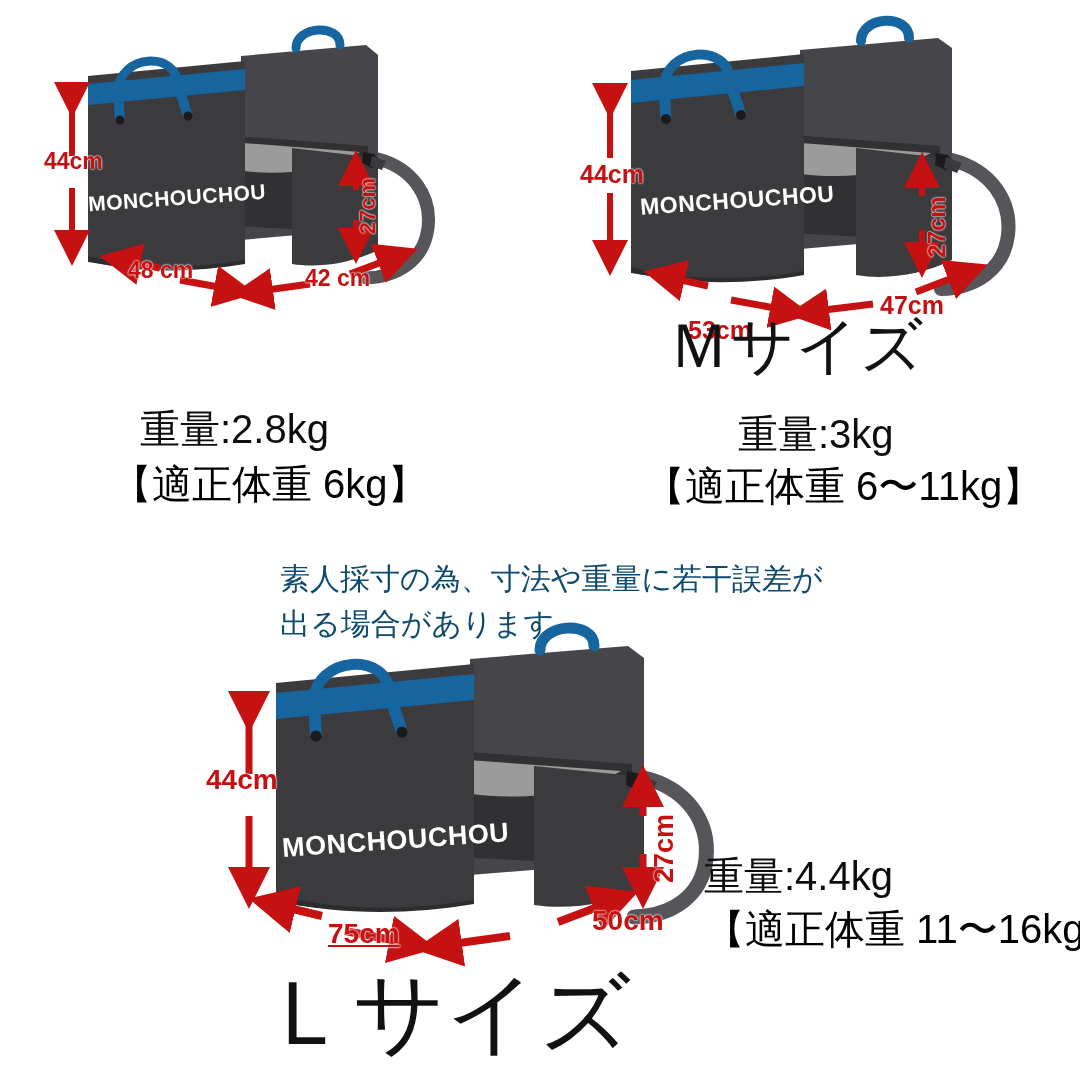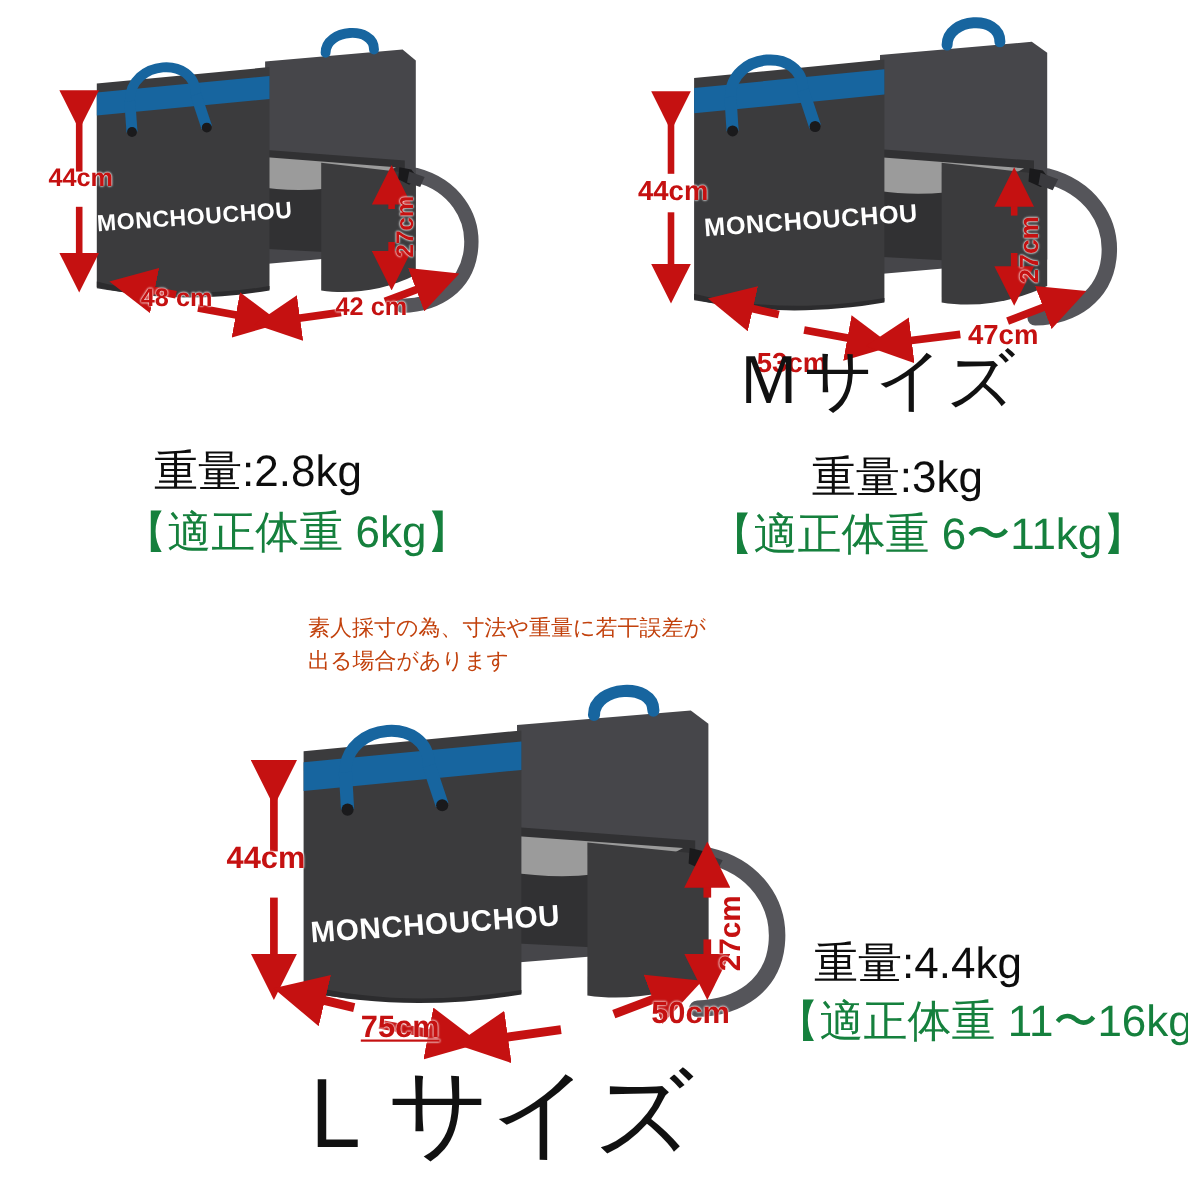--- a/index.html
+++ b/index.html
@@ -39,7 +39,7 @@
   .fit-line{
     position:absolute;
     font-size:40px;
-    color:#15803d;
+    color:#000000;
     white-space:nowrap;
     line-height:1.05;
   }

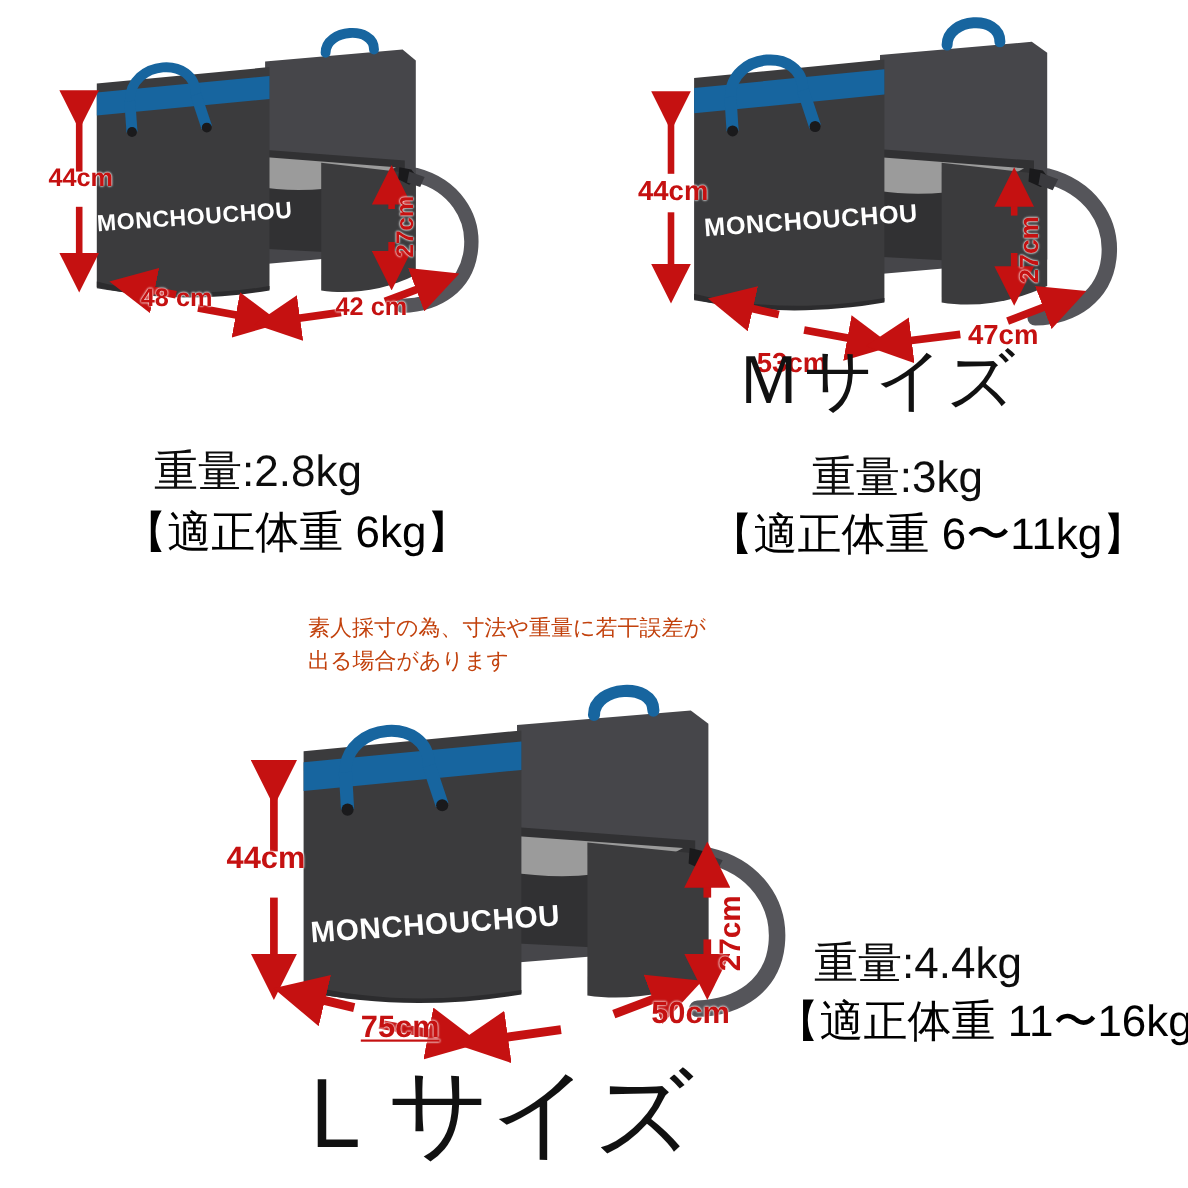--- a/index.html
+++ b/index.html
@@ -45,8 +45,8 @@
   }
   .note{
     position:absolute;
-    font-size:20px;
-    color:#c2410c;
+    font-size:30px;
+    color:#0c4a6e;
     line-height:1.5;
     white-space:nowrap;
   }

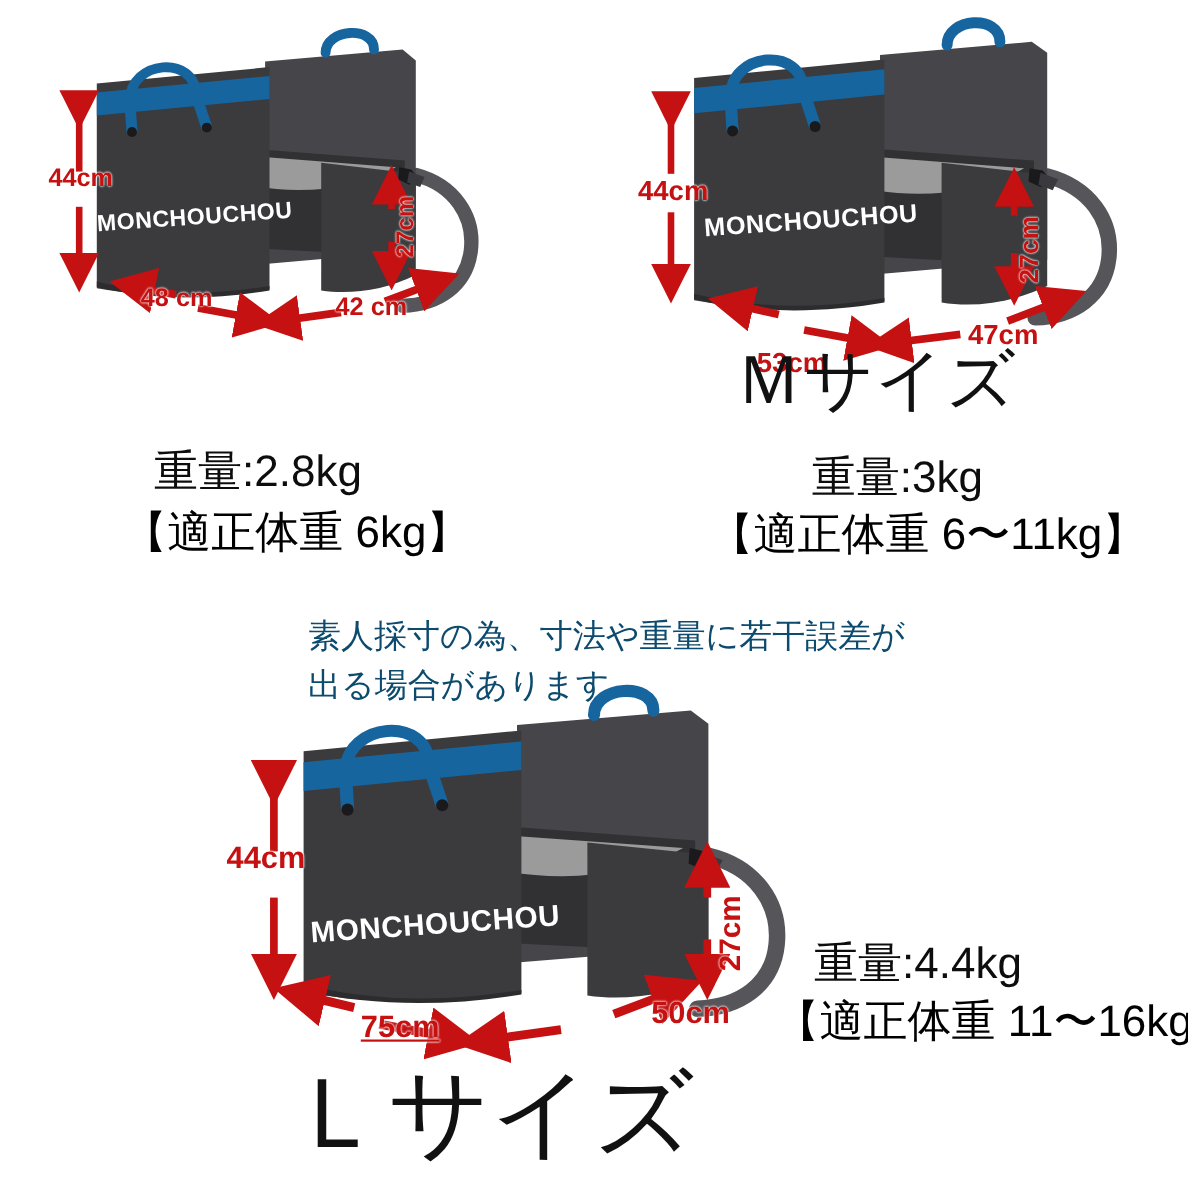--- a/index.html
+++ b/index.html
@@ -236,7 +236,7 @@
     <div class="dimlabel vert" style="left:630px;top:833px;font-size:27px;transform:rotate(-90deg);">27cm</div>
 
     <div class="size-title" style="left:262px;top:968px;font-size:90px;">Ｌサイズ</div>
-    <div class="weight-line" style="left:740px;top:855px;">重量:4.4kg</div>
+    <div class="weight-line" style="left:704px;top:855px;">重量:4.4kg</div>
     <div class="fit-line" style="left:705px;top:908px;">【適正体重 11〜16kg】</div>
   </div>
 

